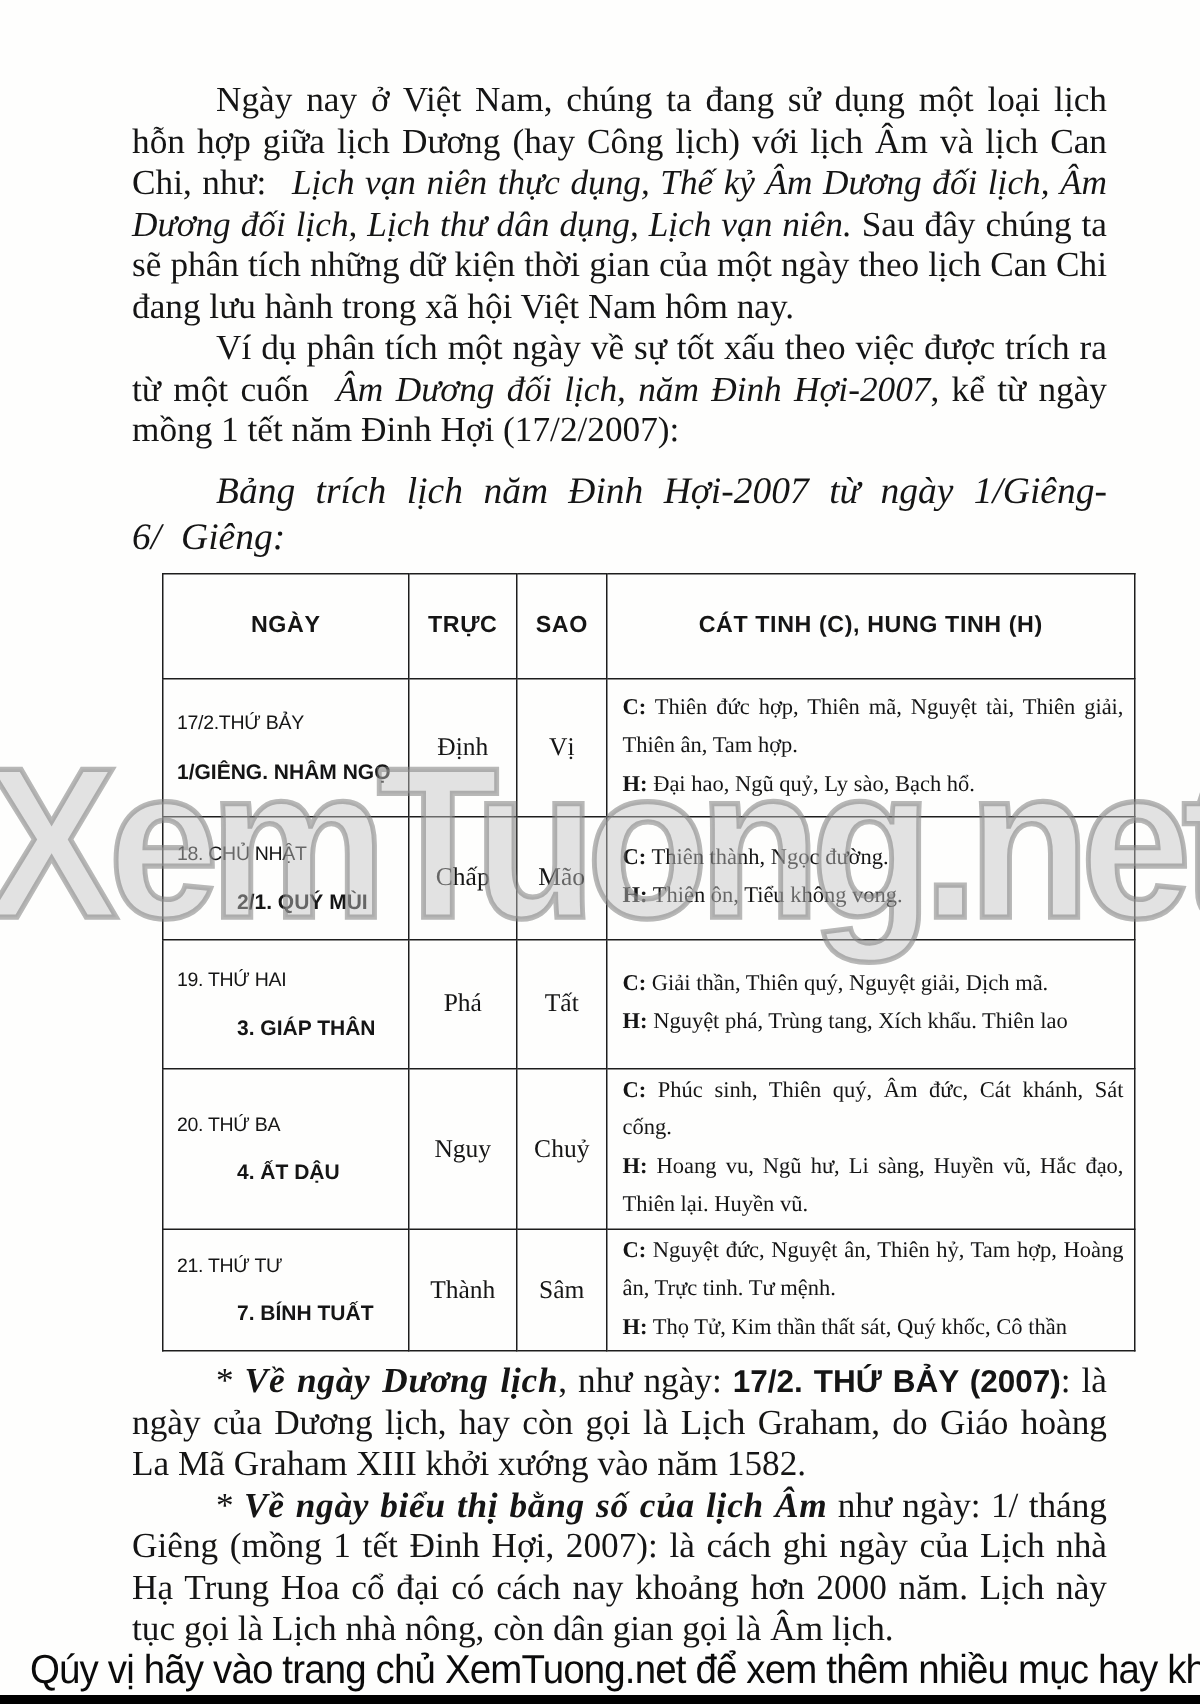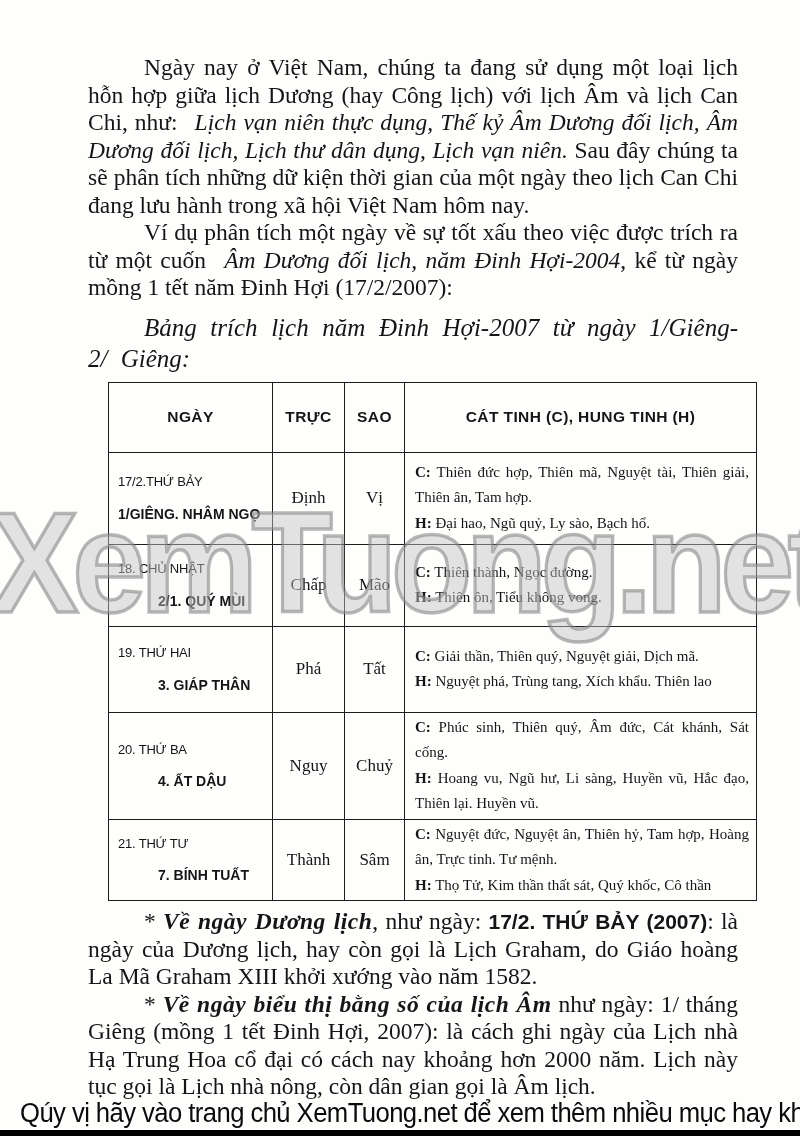--- a/index.html
+++ b/index.html
@@ -80,7 +80,7 @@
 
     <p class="para"><span>Ngày nay ở Việt Nam, chúng ta đang sử dụng một loại lịch hỗn hợp giữa lịch Dương (hay Công lịch) với lịch Âm và lịch Can Chi, như: </span><span class="ital">Lịch vạn niên thực dụng, Thế kỷ Âm Dương đối lịch, Âm Dương đối lịch, Lịch thư dân dụng, Lịch vạn niên.</span><span> Sau đây chúng ta sẽ phân tích những dữ kiện thời gian của một ngày theo lịch Can Chi đang lưu hành trong xã hội Việt Nam hôm nay.</span></p>
 
-    <p class="para"><span>Ví dụ phân tích một ngày về sự tốt xấu theo việc được trích ra từ một cuốn </span><span class="ital">Âm Dương đối lịch, năm Đinh Hợi-2004</span><span>, kể từ ngày mồng 1 tết năm Đinh Hợi (17/2/2007):</span></p>
+    <p class="para"><span>Ví dụ phân tích một ngày về sự tốt xấu theo việc được trích ra từ một cuốn </span><span class="ital">Âm Dương đối lịch, năm Đinh Hợi-2007</span><span>, kể từ ngày mồng 1 tết năm Đinh Hợi (17/2/2007):</span></p>
 
     <p class="caption">Bảng trích lịch năm Đinh Hợi-2007 từ ngày 1/Giêng- 2/ Giêng:</p>
 

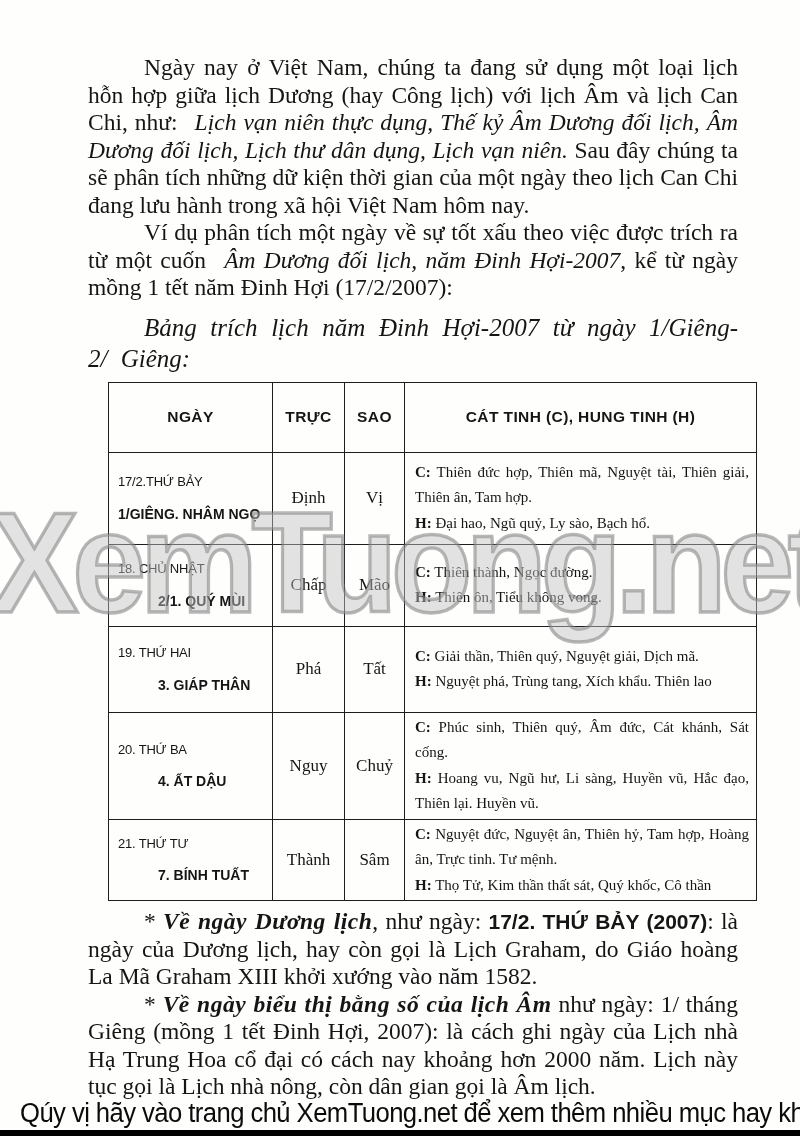--- a/index.html
+++ b/index.html
@@ -82,7 +82,7 @@
 
     <p class="para"><span>Ví dụ phân tích một ngày về sự tốt xấu theo việc được trích ra từ một cuốn </span><span class="ital">Âm Dương đối lịch, năm Đinh Hợi-2007</span><span>, kể từ ngày mồng 1 tết năm Đinh Hợi (17/2/2007):</span></p>
 
-    <p class="caption">Bảng trích lịch năm Đinh Hợi-2007 từ ngày 1/Giêng- 2/ Giêng:</p>
+    <p class="caption">Bảng trích lịch năm Đinh Hợi-2007 từ ngày 1/Giêng- 6/ Giêng:</p>
 
     <table class="cal">
       <colgroup>

